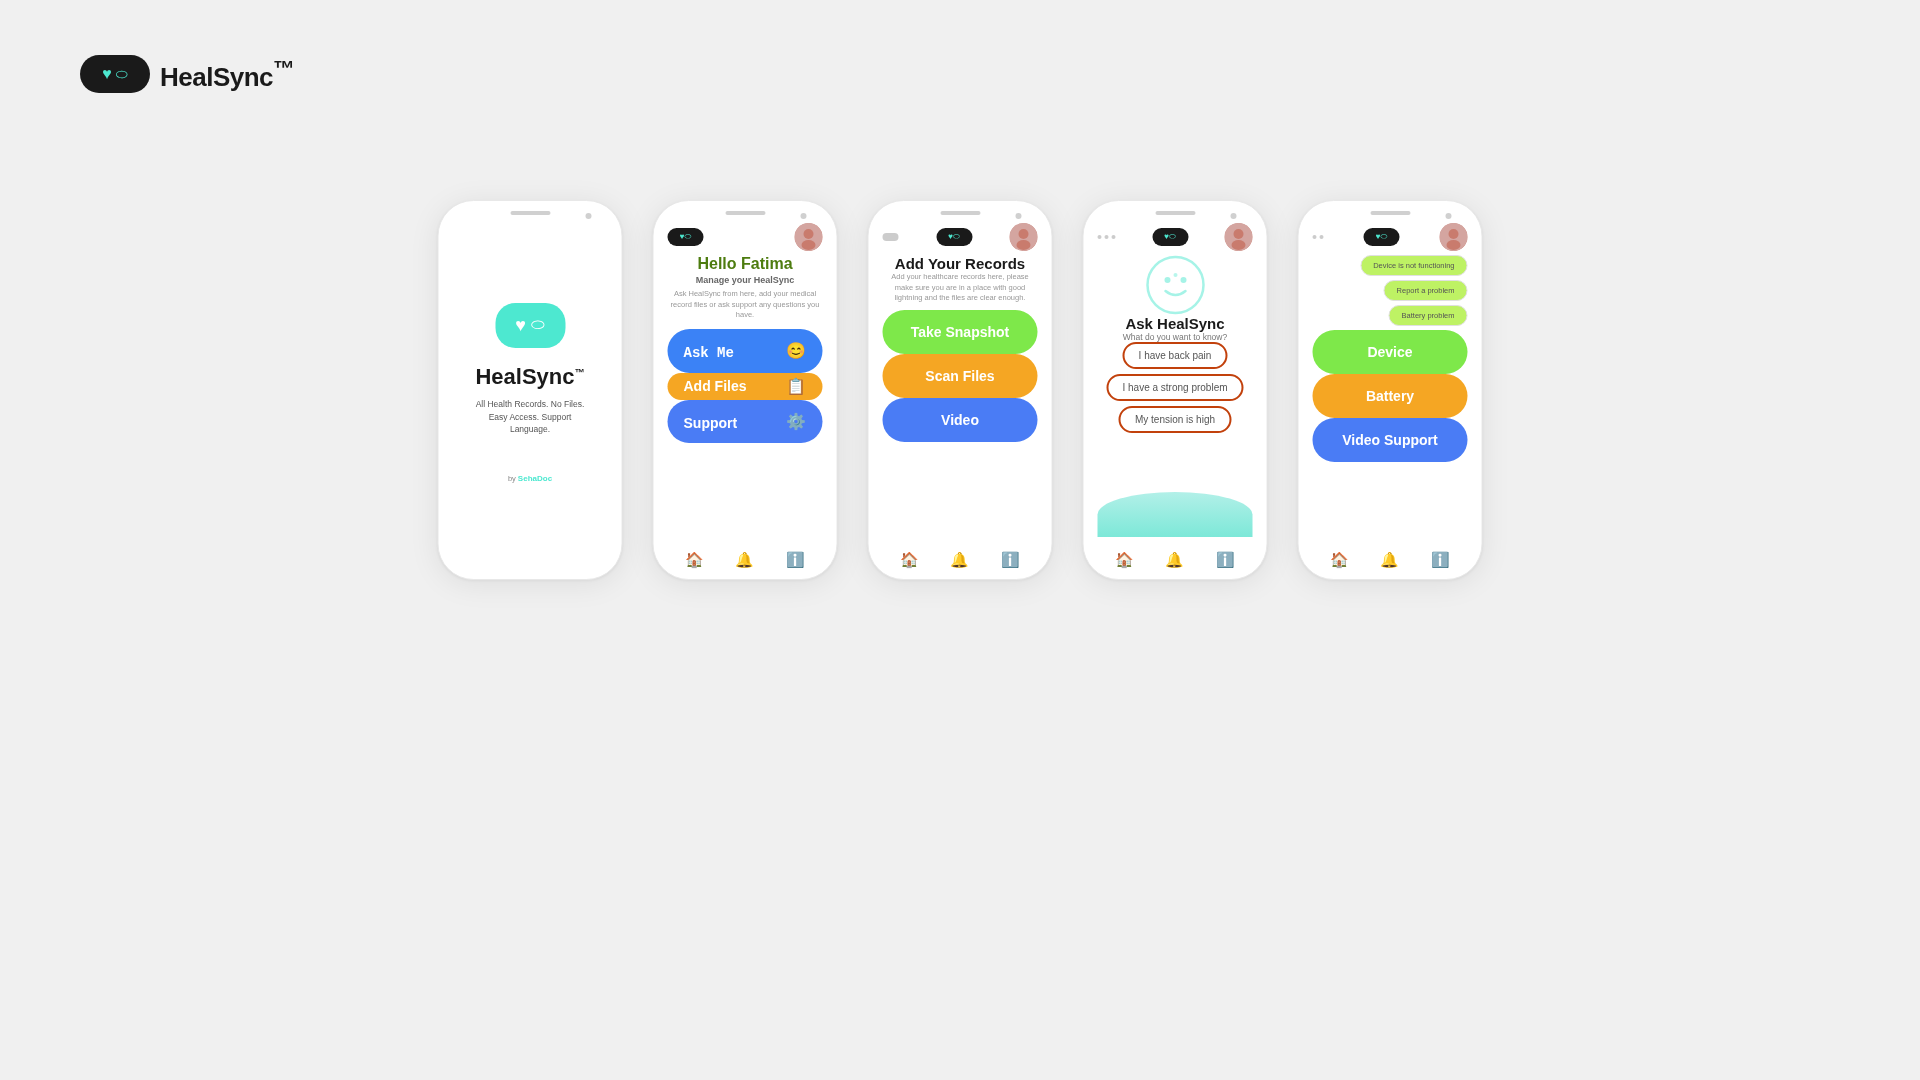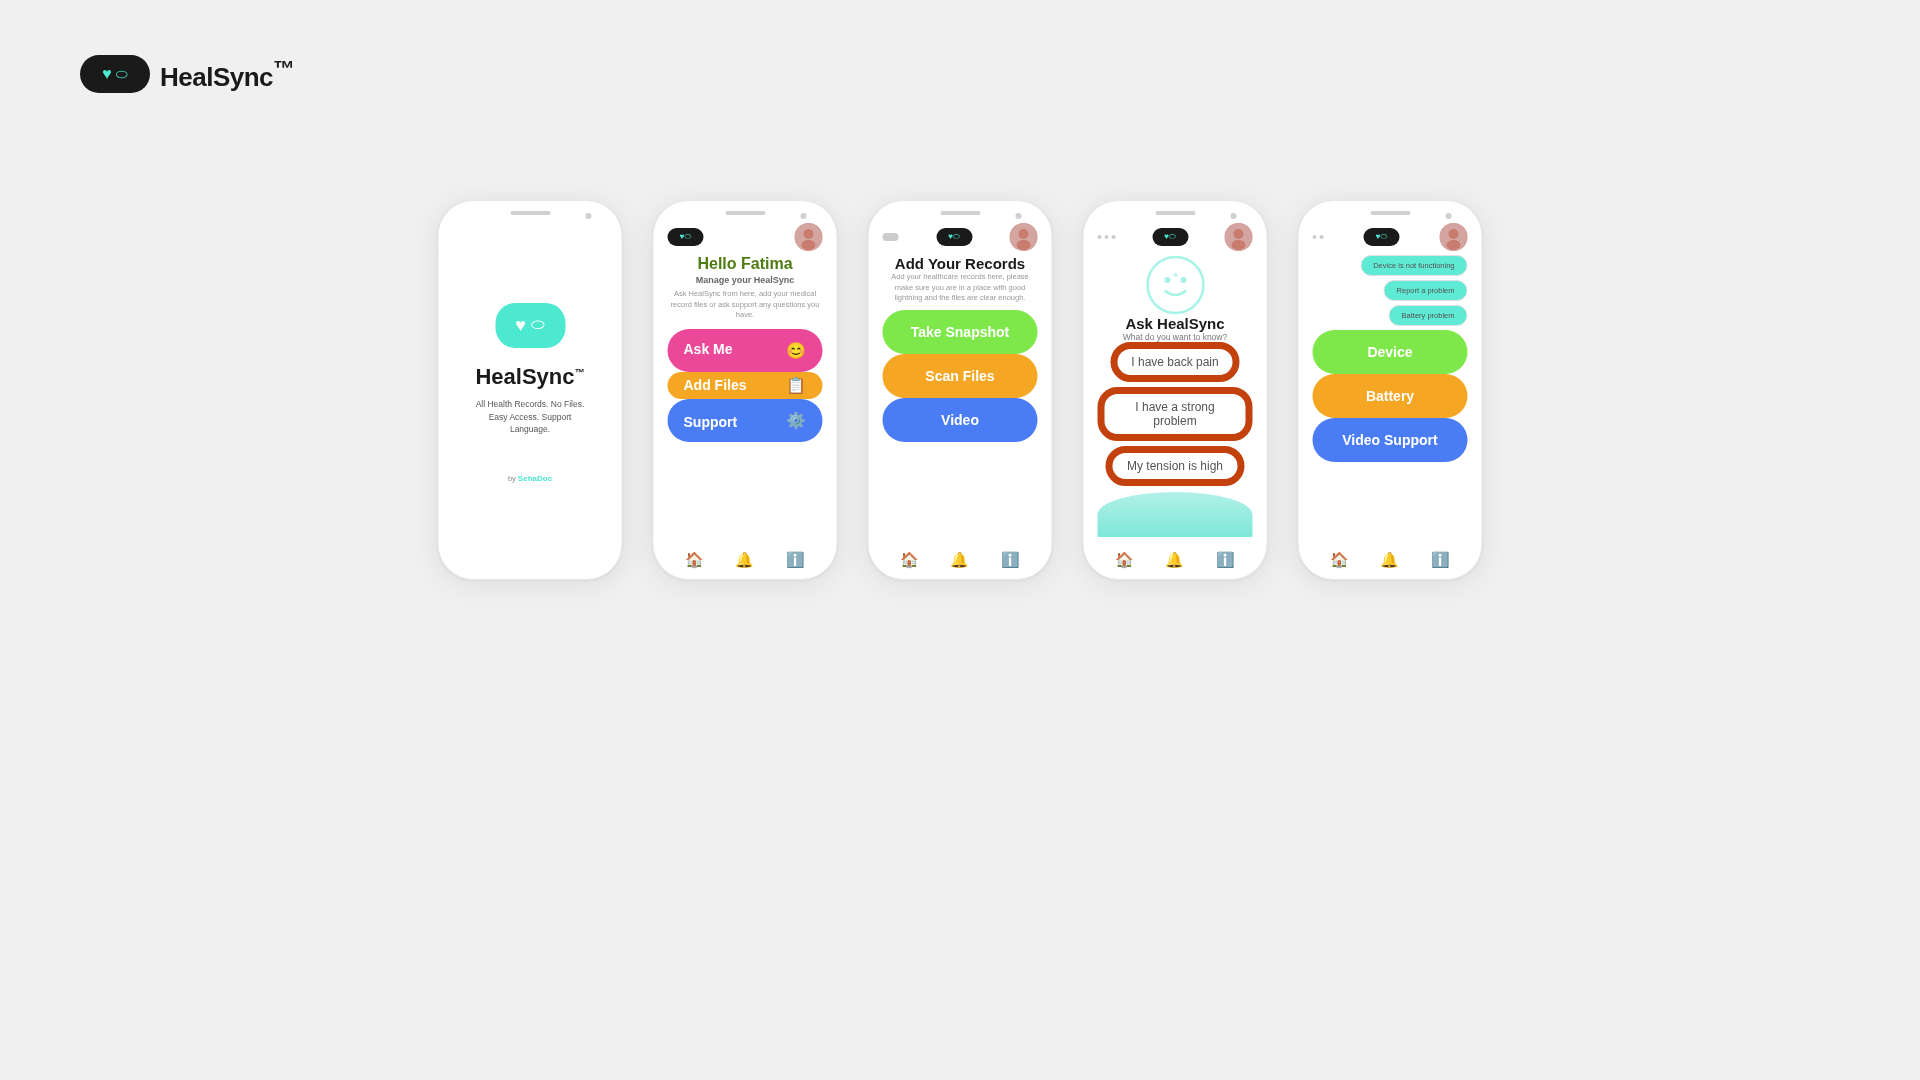--- a/index.html
+++ b/index.html
@@ -286,7 +286,7 @@
       margin-bottom: 4px;
     }
     .support-pill {
-      background: #5eead4;
+      background: #bef264;
       border: 1px solid #e0e0e0;
       border-radius: 20px;
       padding: 5px 12px;

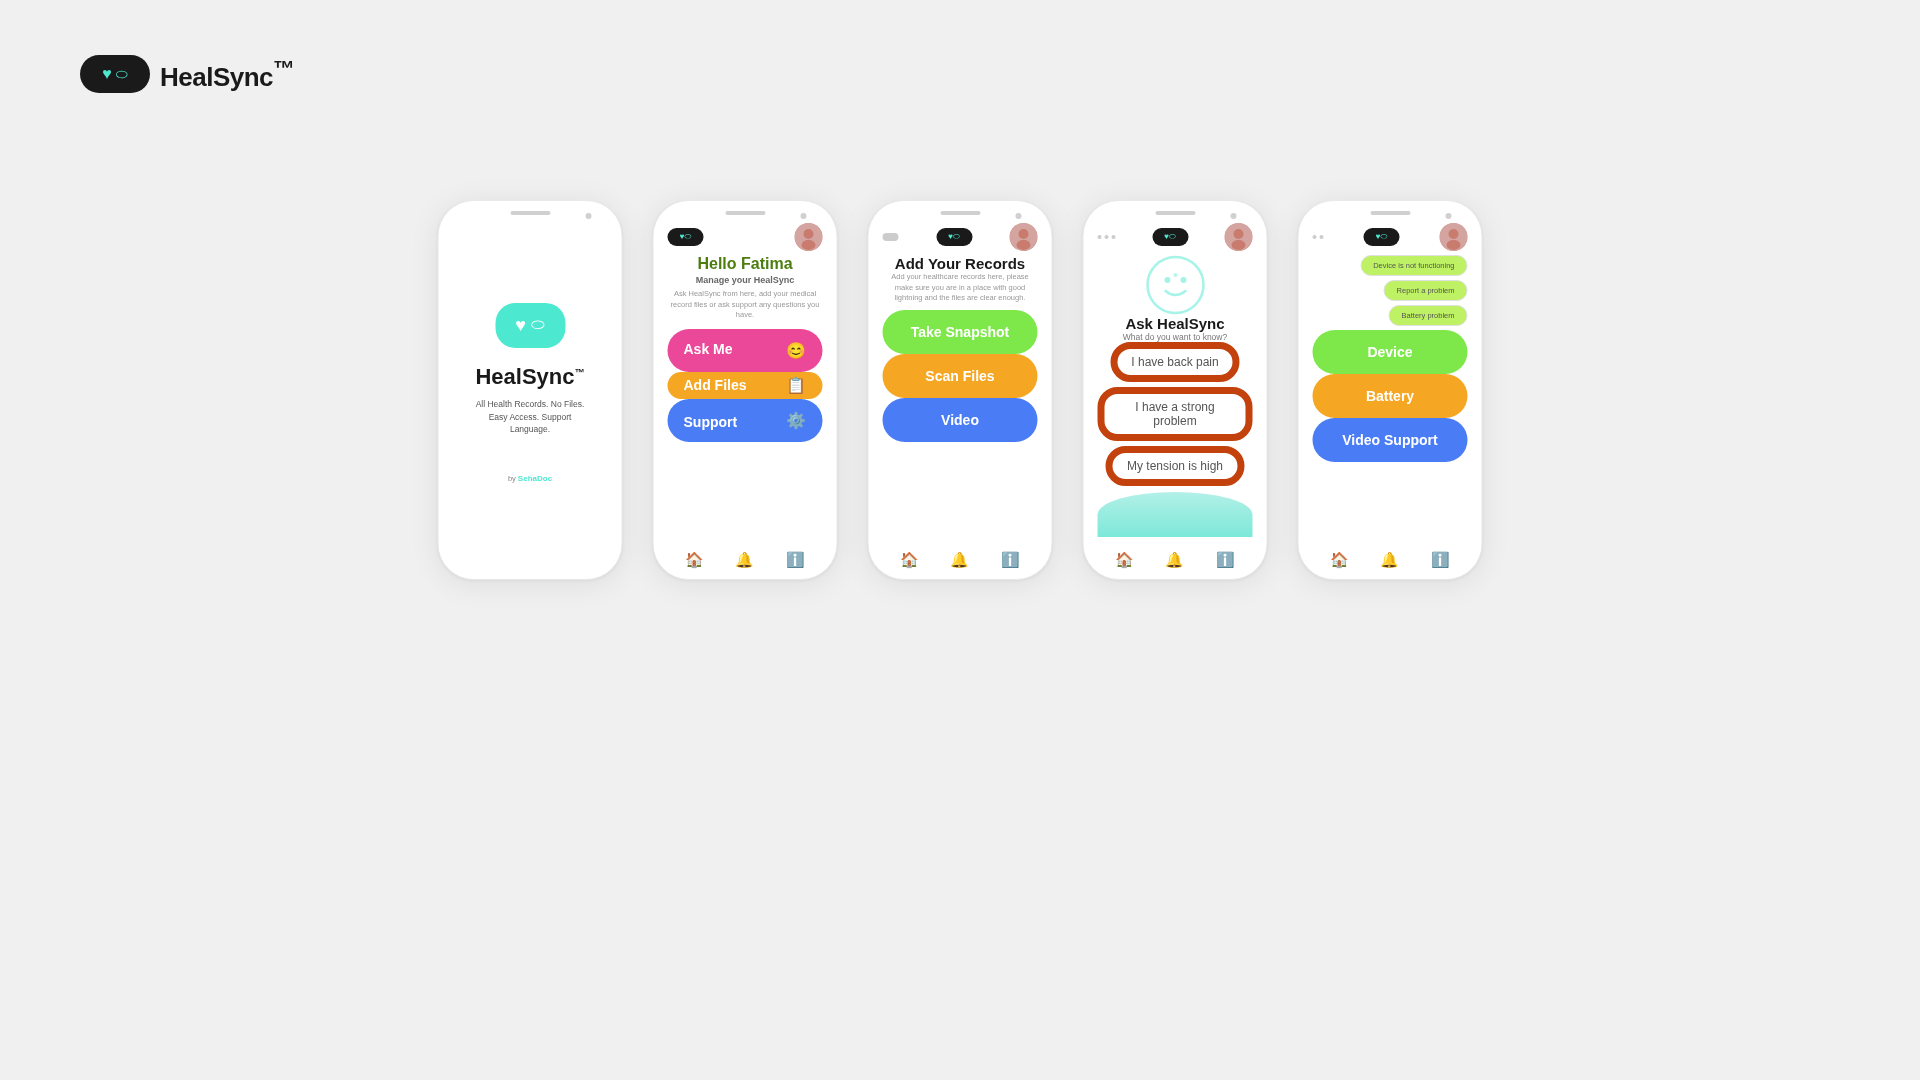--- a/index.html
+++ b/index.html
@@ -161,15 +161,16 @@
 
     
     .btn-green {
-      background: #ec4899;
+      background: #3b82f6;
       border-radius: 30px;
       width: 100%;
       padding: 12px 16px;
       display: flex;
-      align-items: flex-start;
+      align-items: flex-end;
       justify-content: space-between;
       cursor: pointer;
       border: none;
+      font-family: Liberation Mono, monospace;
     }
     .btn-orange {
       background: #f5a623;

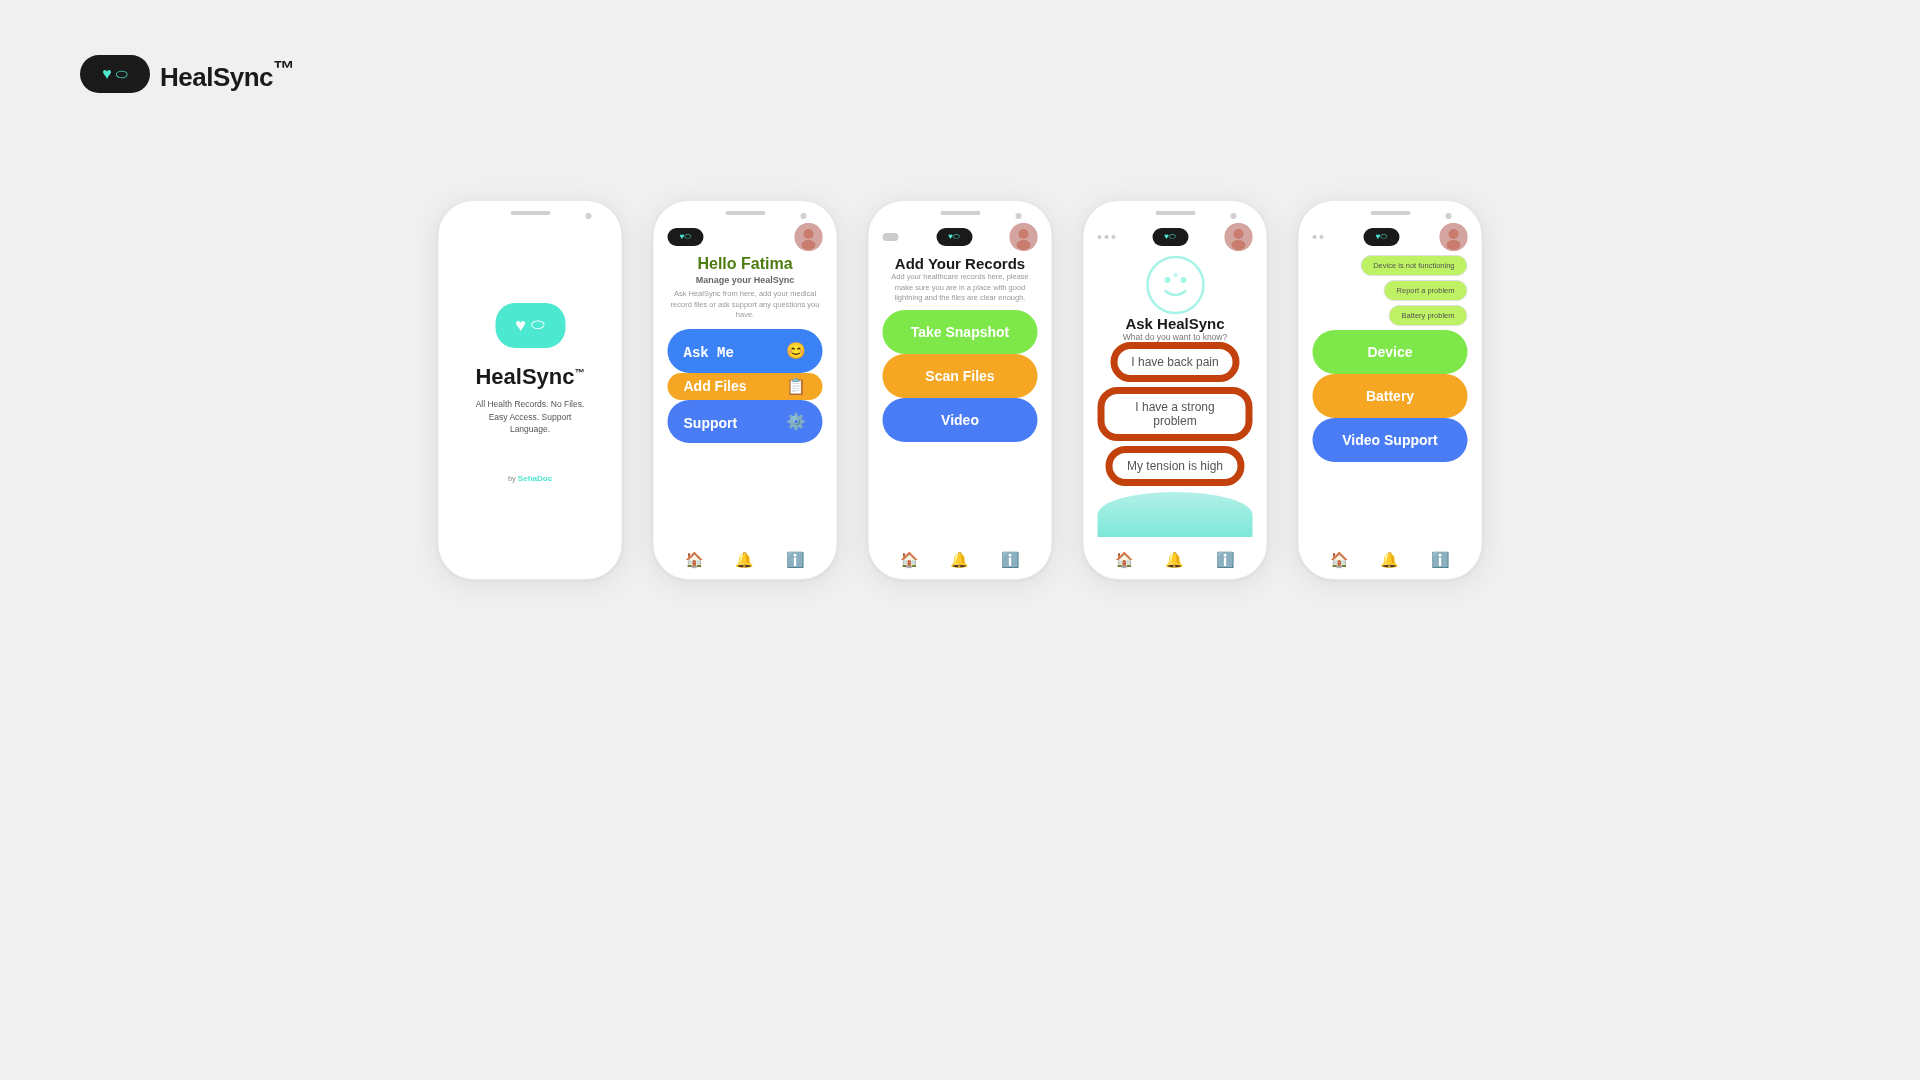--- a/index.html
+++ b/index.html
@@ -263,10 +263,10 @@
     }
     .pill-btn {
       background: white;
-      border: 7px solid #c2410c;
+      border: 2px solid #c2410c;
       border-radius: 20px;
       padding: 6px 14px;
-      font-size: 12px;
+      font-size: 10px;
       color: #555;
       cursor: pointer;
       text-align: center;

